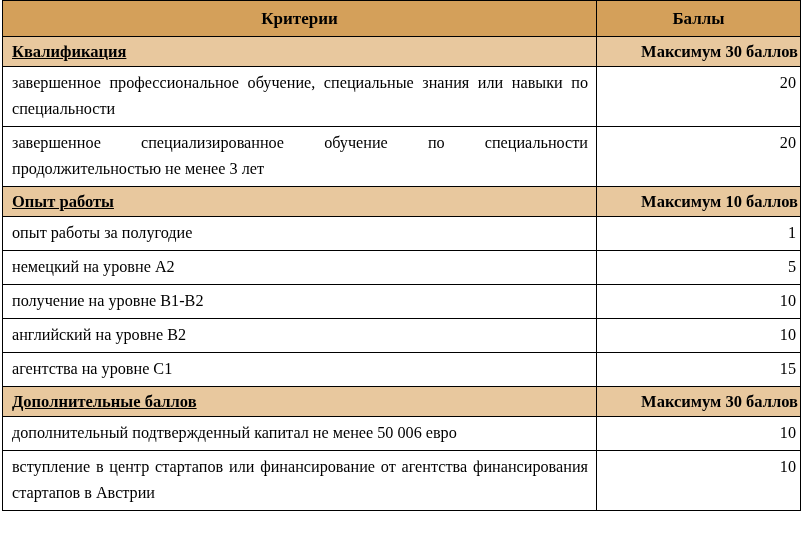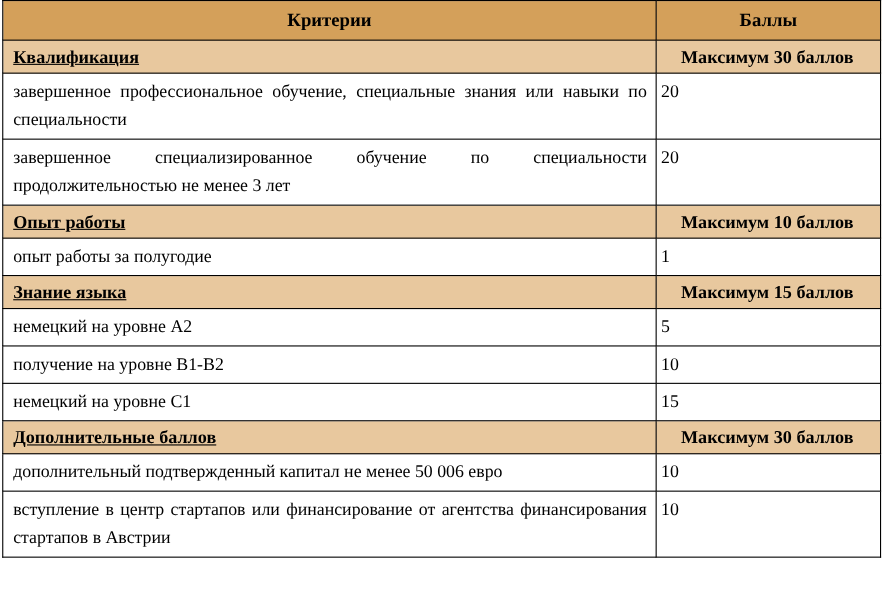--- a/index.html
+++ b/index.html
@@ -65,7 +65,7 @@
     text-decoration: underline;
   }
   tr.section-row td.points-cell {
-    text-align: center;
+    text-align: right;
     padding-left: 0;
     padding-right: 2px;
   }

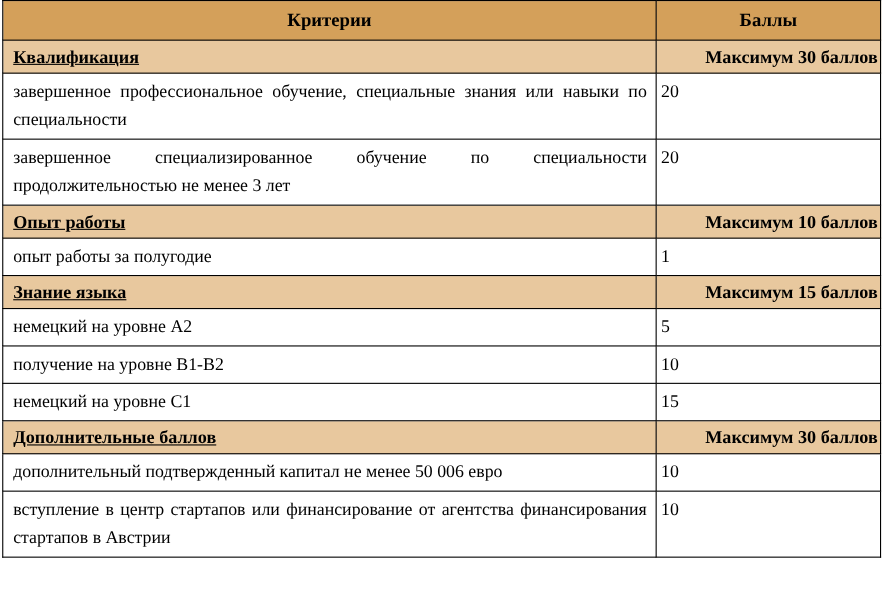--- a/index.html
+++ b/index.html
@@ -84,7 +84,7 @@
     hyphens: none;
   }
   tr.data-row td.points-cell {
-    text-align: left;
+    text-align: right;
     padding-left: 4px;
     padding-right: 4px;
   }

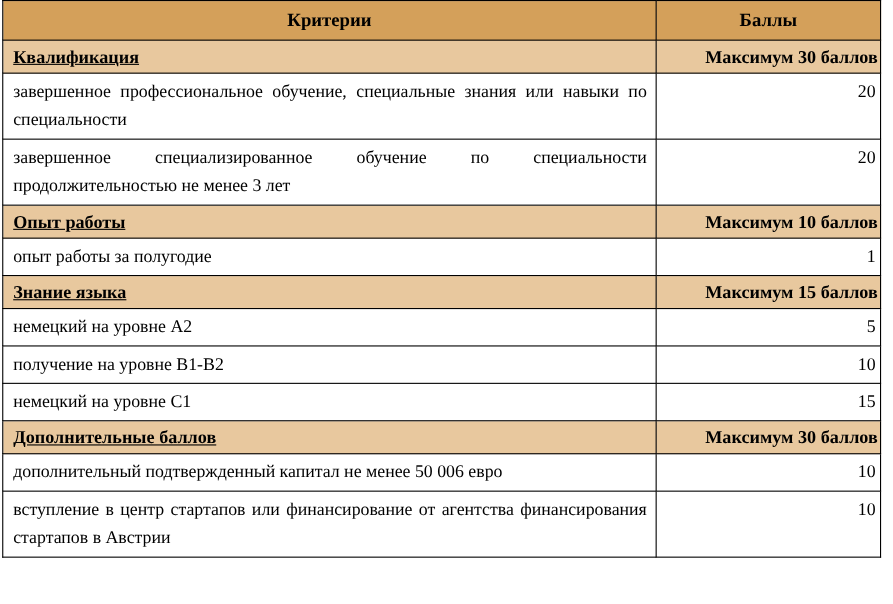--- a/index.html
+++ b/index.html
@@ -151,14 +151,6 @@
             <span class="cell-text">1</span>
           </td>
         </tr>
-        <tr class="section-row">
-          <td class="criteria-cell">
-            <span class="cell-text">Знание языка</span>
-          </td>
-          <td class="points-cell">
-            <span class="cell-text">Максимум 15 баллов</span>
-          </td>
-        </tr>
         <tr class="data-row one-line">
           <td class="criteria-cell">
             <span class="cell-text">немецкий на уровне А2</span>

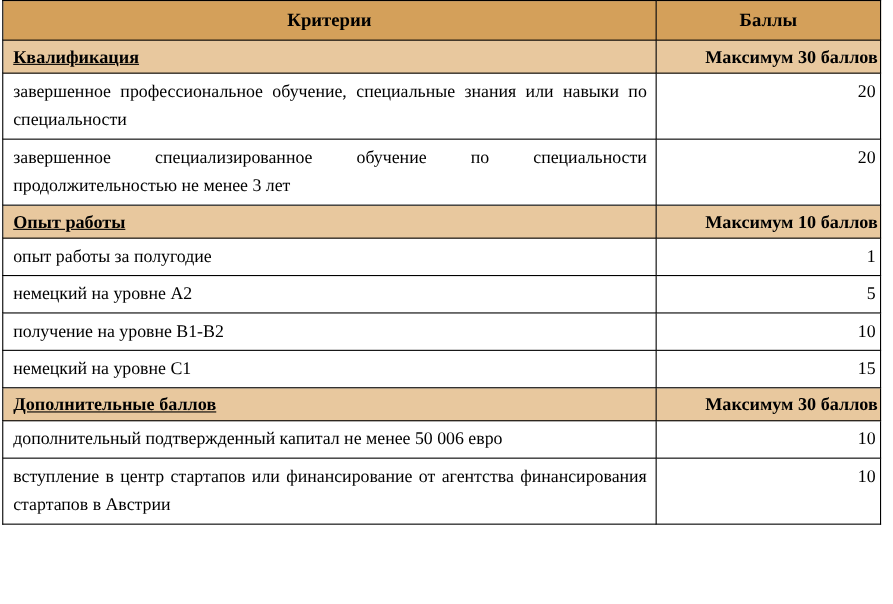--- a/index.html
+++ b/index.html
@@ -169,6 +169,14 @@
         </tr>
         <tr class="data-row one-line">
           <td class="criteria-cell">
+            <span class="cell-text">английский на уровне В2</span>
+          </td>
+          <td class="points-cell">
+            <span class="cell-text">10</span>
+          </td>
+        </tr>
+        <tr class="data-row one-line">
+          <td class="criteria-cell">
             <span class="cell-text">немецкий на уровне С1</span>
           </td>
           <td class="points-cell">

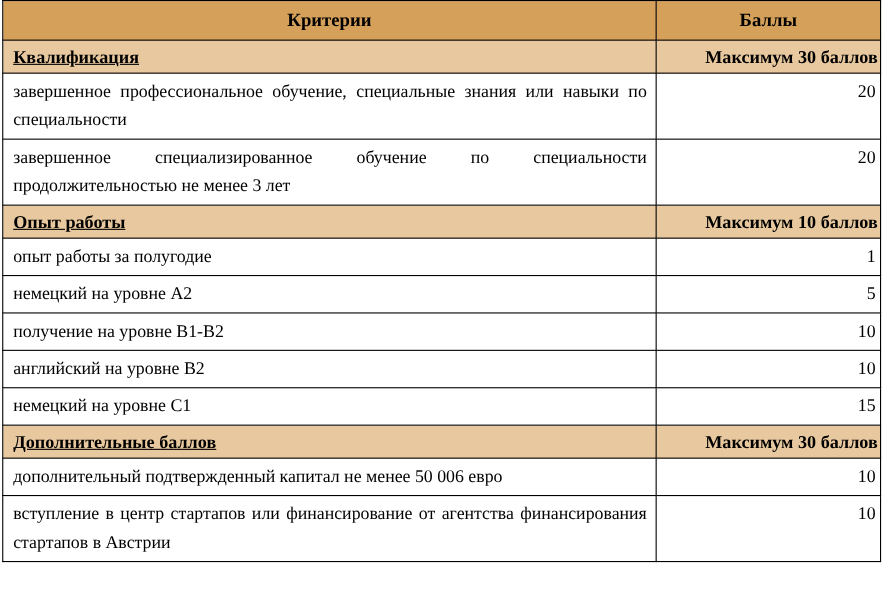--- a/index.html
+++ b/index.html
@@ -177,7 +177,7 @@
         </tr>
         <tr class="data-row one-line">
           <td class="criteria-cell">
-            <span class="cell-text">немецкий на уровне С1</span>
+            <span class="cell-text">агентства на уровне С1</span>
           </td>
           <td class="points-cell">
             <span class="cell-text">15</span>

